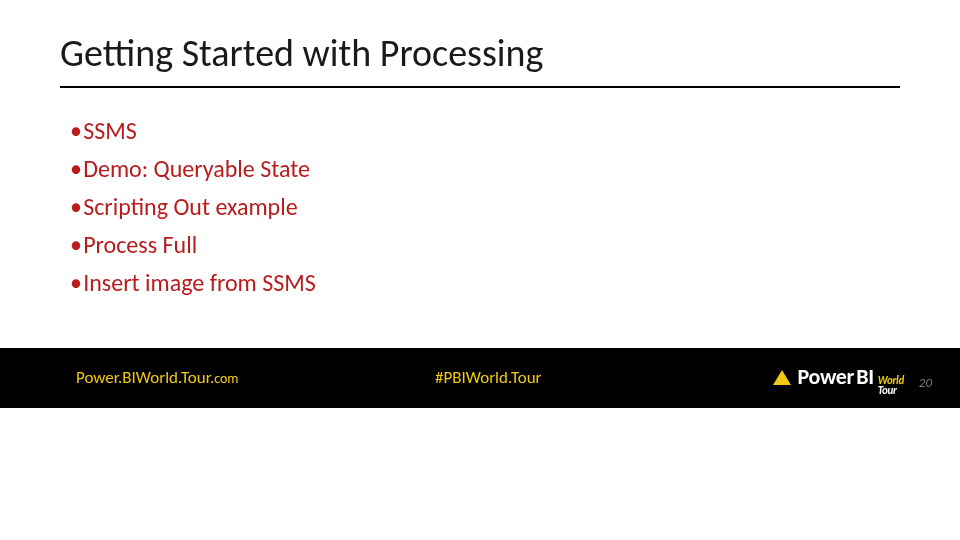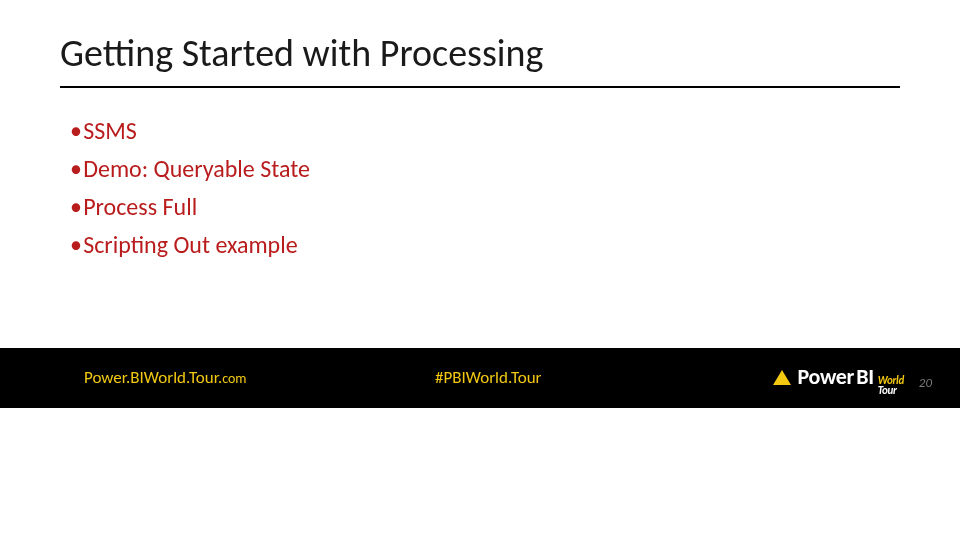--- a/index.html
+++ b/index.html
@@ -118,8 +118,8 @@
   <div class="bullets">
     <div class="bullet"><span class="dot">•</span><span>SSMS</span></div>
     <div class="bullet"><span class="dot">•</span><span>Demo: Queryable State</span></div>
+    <div class="bullet"><span class="dot">•</span><span>Scripting Out example</span></div>
     <div class="bullet"><span class="dot">•</span><span>Process Full</span></div>
-    <div class="bullet"><span class="dot">•</span><span>Scripting Out example</span></div>
   </div>
 
   <div class="footer">

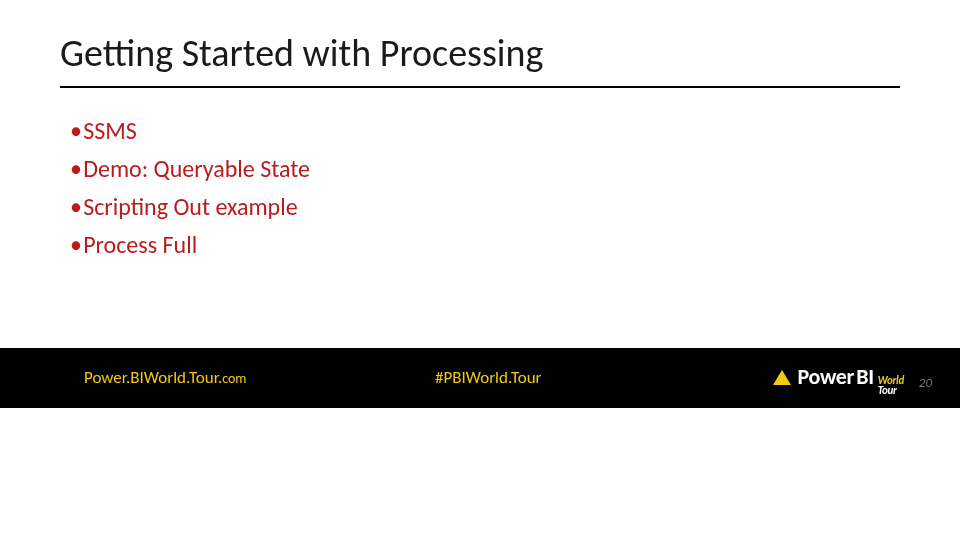--- a/index.html
+++ b/index.html
@@ -120,6 +120,7 @@
     <div class="bullet"><span class="dot">•</span><span>Demo: Queryable State</span></div>
     <div class="bullet"><span class="dot">•</span><span>Scripting Out example</span></div>
     <div class="bullet"><span class="dot">•</span><span>Process Full</span></div>
+    <div class="bullet"><span class="dot">•</span><span>Insert image from SSMS</span></div>
   </div>
 
   <div class="footer">

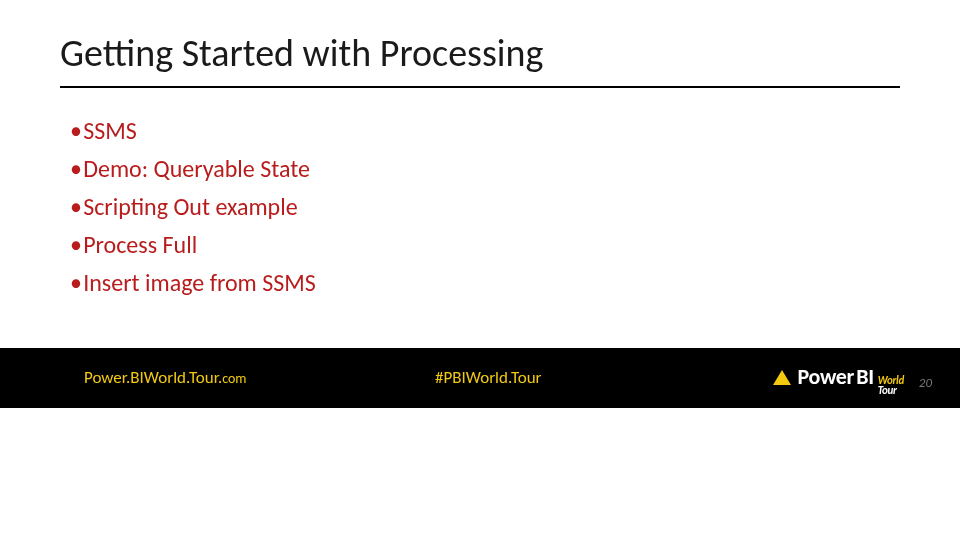--- a/index.html
+++ b/index.html
@@ -49,7 +49,7 @@
   }
   .footer-url {
     position: absolute;
-    left: 84px;
+    left: 76px;
     bottom: 20px;
     color: #f2c811;
     font-size: 17px;

